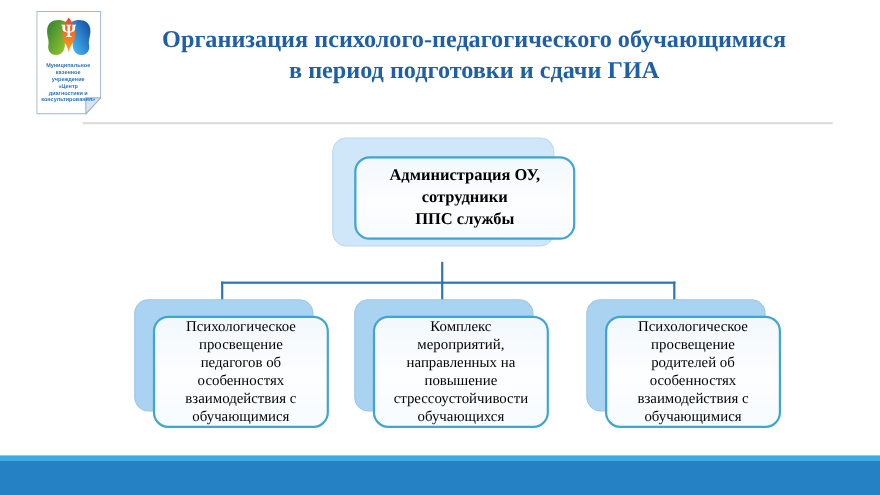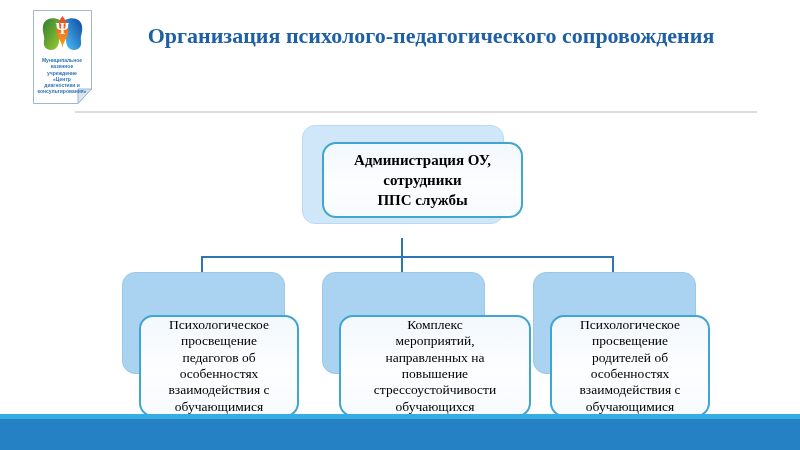--- a/index.html
+++ b/index.html
@@ -104,7 +104,7 @@
   </div>
 
   <div class="title">
-    <div>Организация психолого-педагогического сопровождения</div>
+    <div>Организация психолого-педагогического обучающимися</div>
   </div>
   <div class="divider"></div>
 

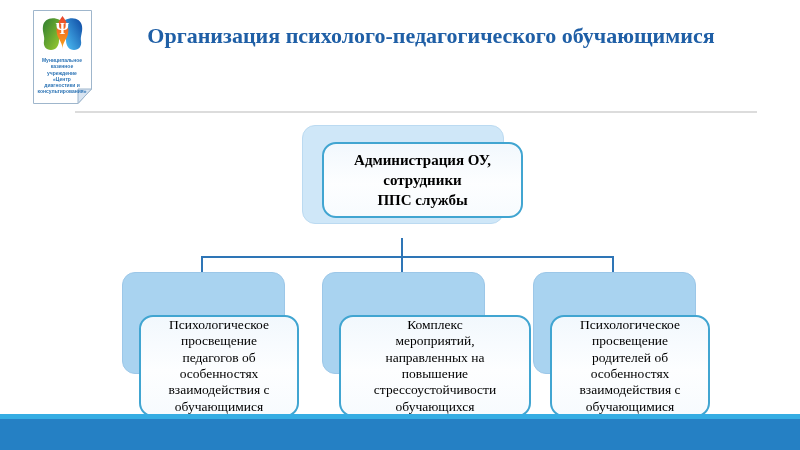--- a/index.html
+++ b/index.html
@@ -105,6 +105,7 @@
 
   <div class="title">
     <div>Организация психолого-педагогического обучающимися</div>
+    <div>в период подготовки и сдачи ГИА</div>
   </div>
   <div class="divider"></div>
 

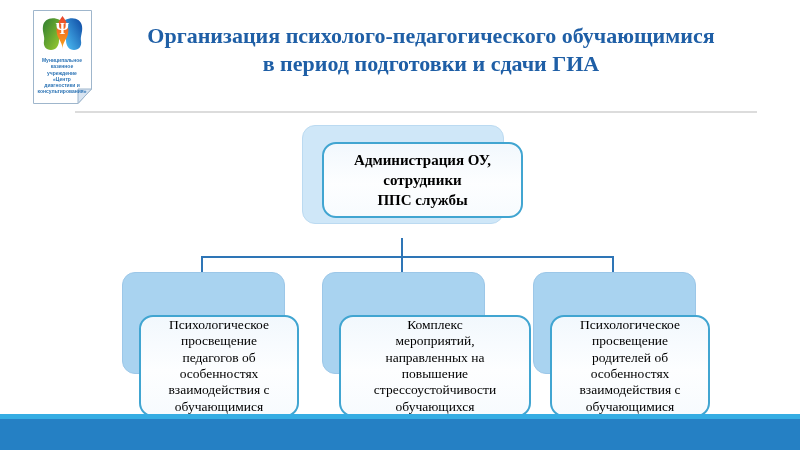--- a/index.html
+++ b/index.html
@@ -56,7 +56,7 @@
     white-space: pre-line; box-sizing: border-box;
   }
   .root-box { font-size: 15px; font-weight: bold; line-height: 1.35; }
-  .child-box { font-size: 13.5px; line-height: 1.22; margin-top: 28px; }
+  .child-box { font-size: 13.5px; line-height: 1.22; }
 
   .connector { position: absolute; background: #2E75B6; }
 

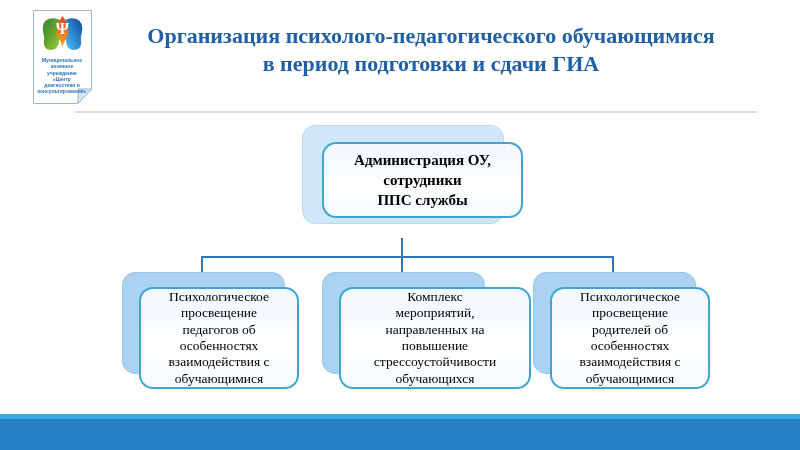--- a/index.html
+++ b/index.html
@@ -131,7 +131,7 @@
 обучающимися</div>
 
     <div class="shadow-box" style="left:322px; top:272px; width:161px; height:100px;"></div>
-    <div class="node-box child-box" style="left:339px; top:287px; width:192px; height:102px;">Комплекс
+    <div class="node-box child-box" style="left:339px; top:287px; width:160px; height:102px;">Комплекс
 мероприятий,
 направленных на
 повышение

